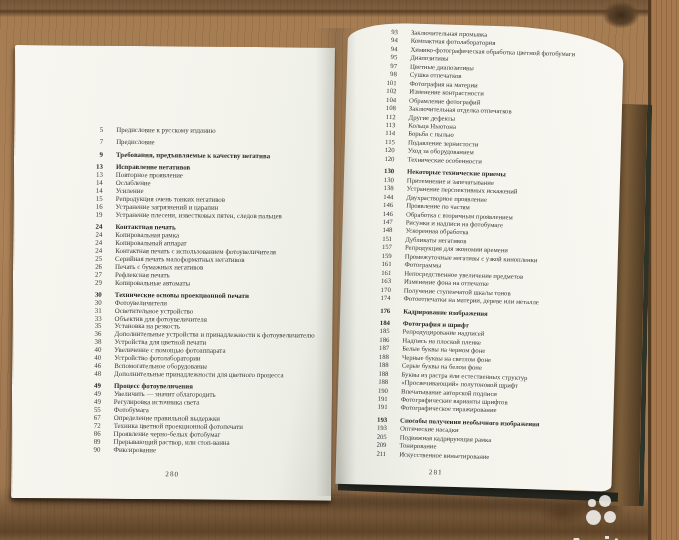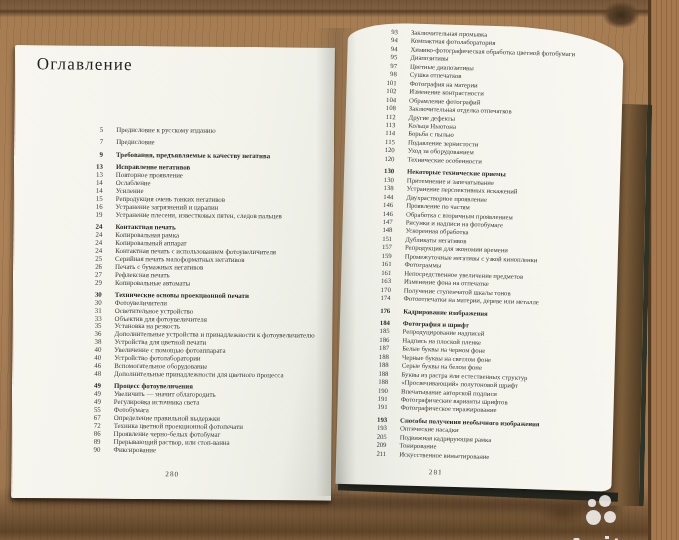--- a/index.html
+++ b/index.html
@@ -118,7 +118,6 @@
 <div class="cover-bottom"></div>
 
 <div class="page page-left">
-  <div class="page-title">Оглавление</div>
   <div class="toc toc-left">
       <div class="toc-group">
         <div class="toc-row">

